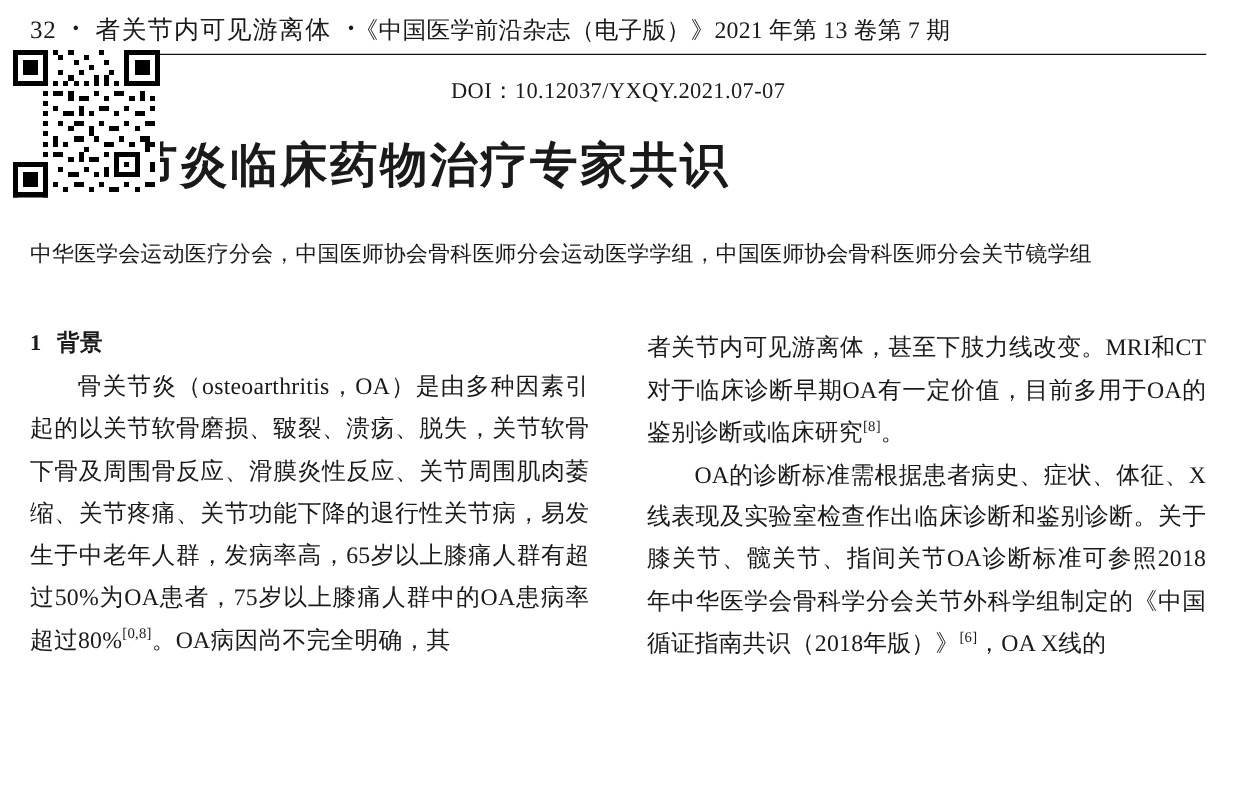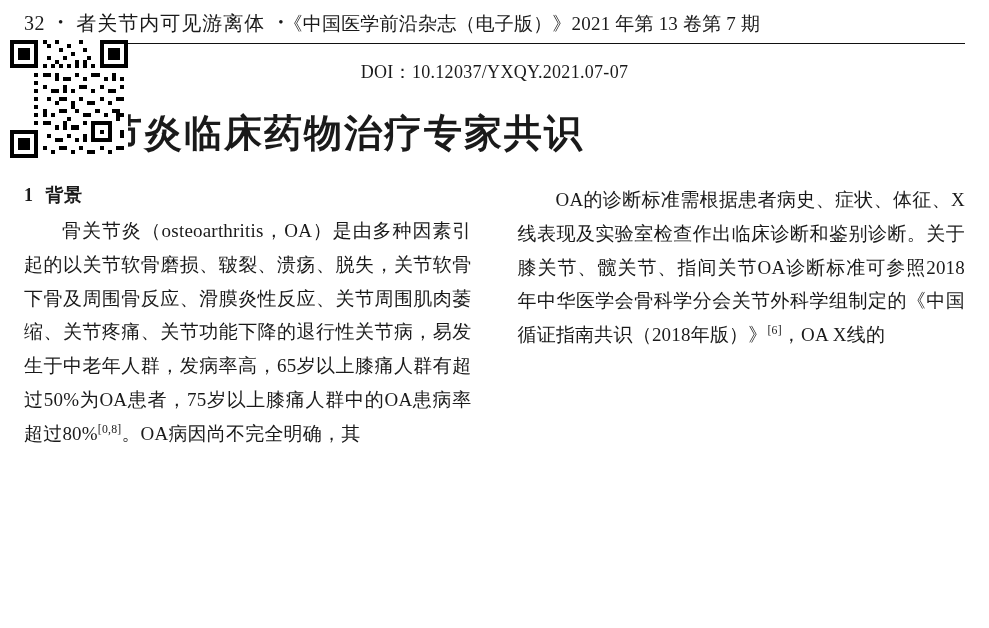--- a/index.html
+++ b/index.html
@@ -267,6 +267,7 @@
 
   <h1 class="article-title">骨关节炎临床药物治疗专家共识</h1>
 
+  <div class="authors">中华医学会运动医疗分会，中国医师协会骨科医师分会运动医学学组，中国医师协会骨科医师分会关节镜学组</div>
 
   <div class="columns">
 

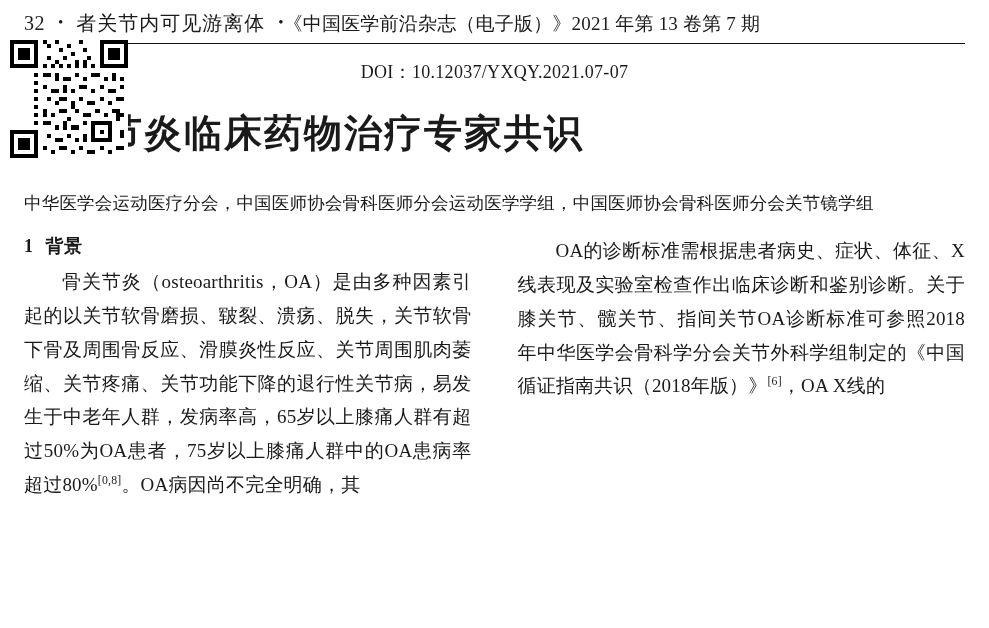--- a/index.html
+++ b/index.html
@@ -93,7 +93,7 @@
 
   
   .columns {
-    margin-top: 16px;
+    margin-top: 44px;
     display: flex;
     gap: 46px;
     justify-content: flex-end;

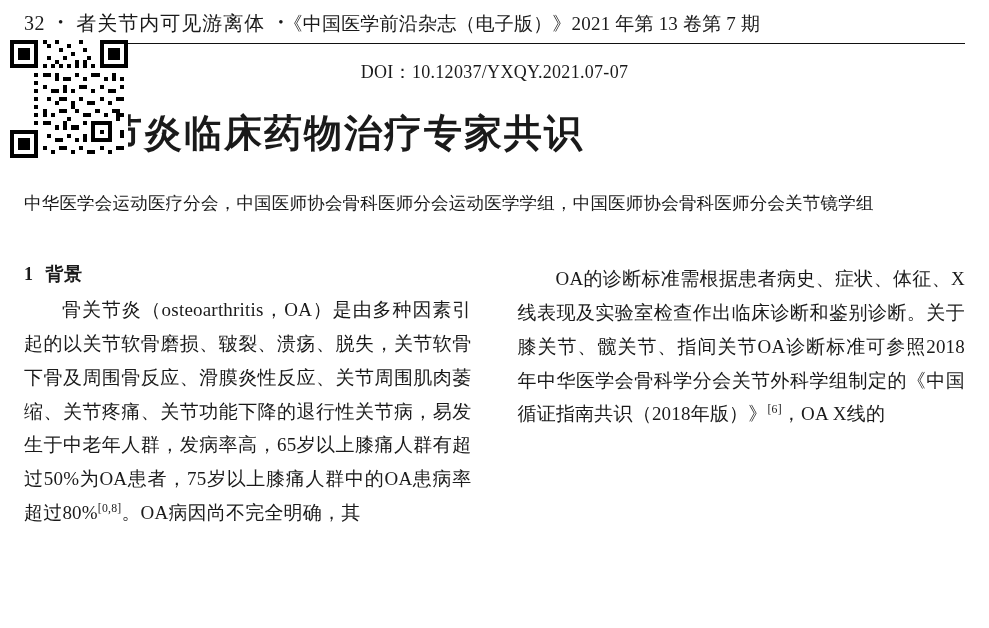--- a/index.html
+++ b/index.html
@@ -279,6 +279,7 @@
     </div>
 
     <div class="col">
+      <p class="para"><span>者关节内可见游离体，甚至下肢力线改变。MRI和CT对于临床诊断早期OA有一定价值，目前多用于OA的鉴别诊断或临床研究</span><sup>[8]</sup><span>。</span></p>
       <p class="para indent"><span>OA的诊断标准需根据患者病史、症状、体征、X线表现及实验室检查作出临床诊断和鉴别诊断。关于膝关节、髋关节、指间关节OA诊断标准可参照2018年中华医学会骨科学分会关节外科学组制定的《中国循证指南共识（2018年版）》</span><sup>[6]</sup><span>，OA X线的</span></p>
     </div>
 

